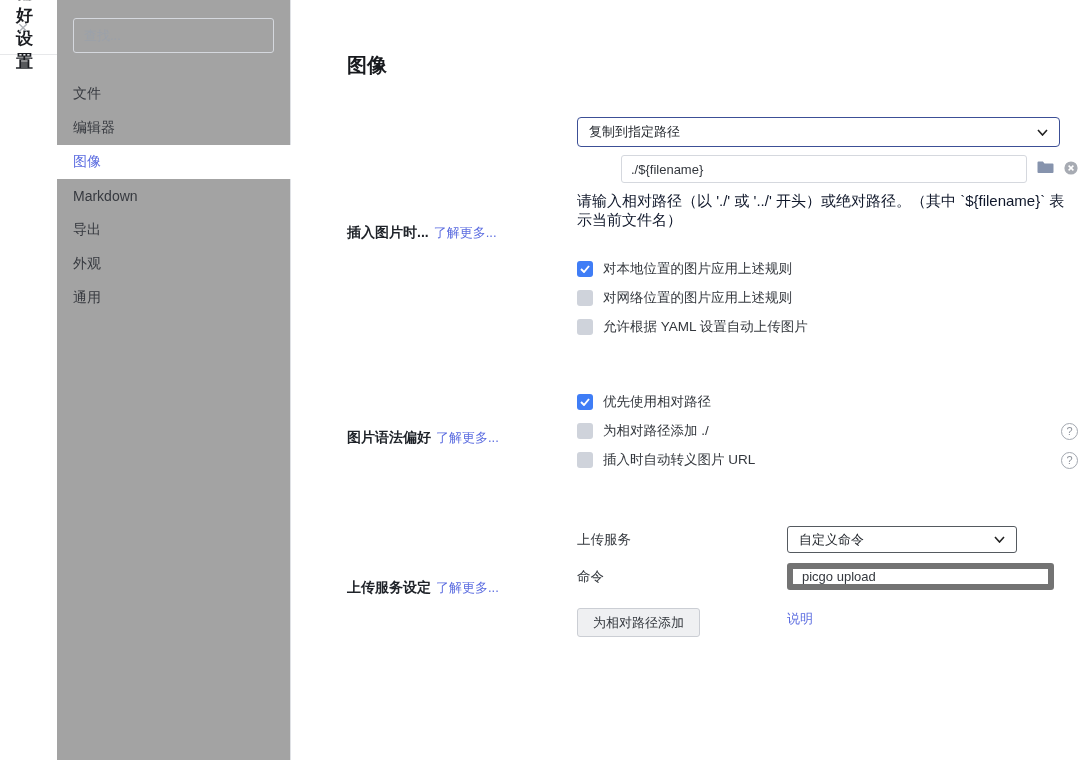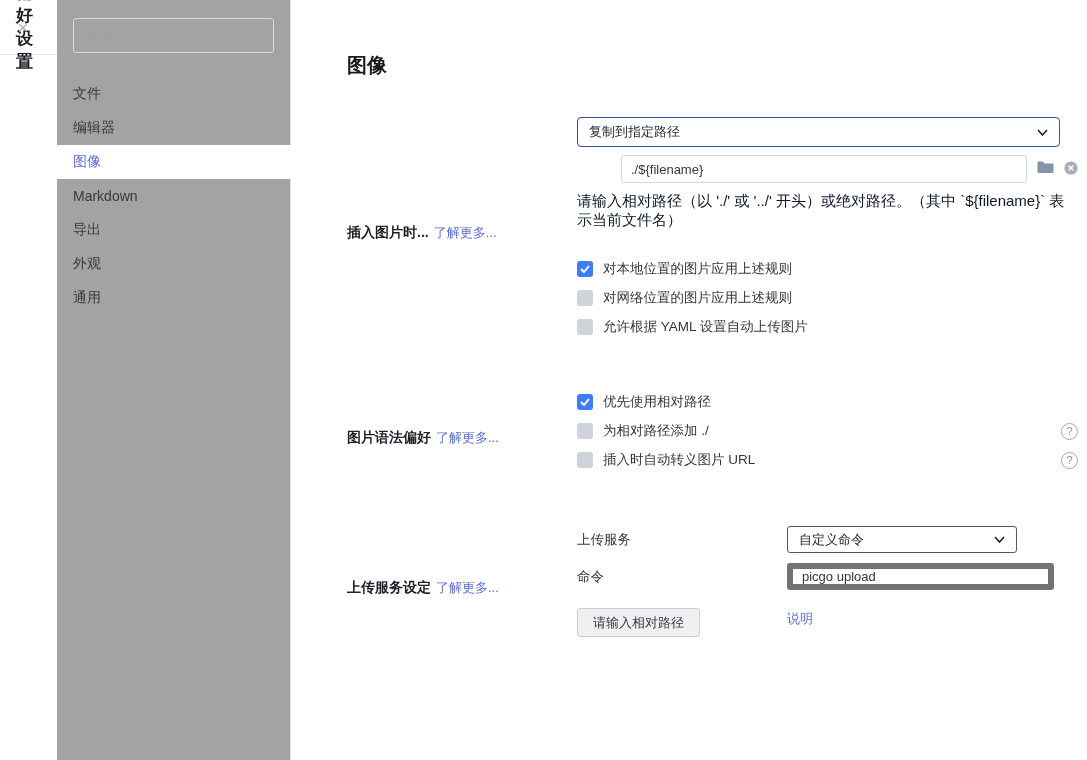--- a/index.html
+++ b/index.html
@@ -191,7 +191,7 @@
           </div>
           <div class="form-row">
             <span class="btn-cell">
-              <button class="btn">请输入相对路径</button>
+              <button class="btn">为相对路径添加</button>
             </span>
             <a class="doc-link" href="#">说明</a>
           </div>

